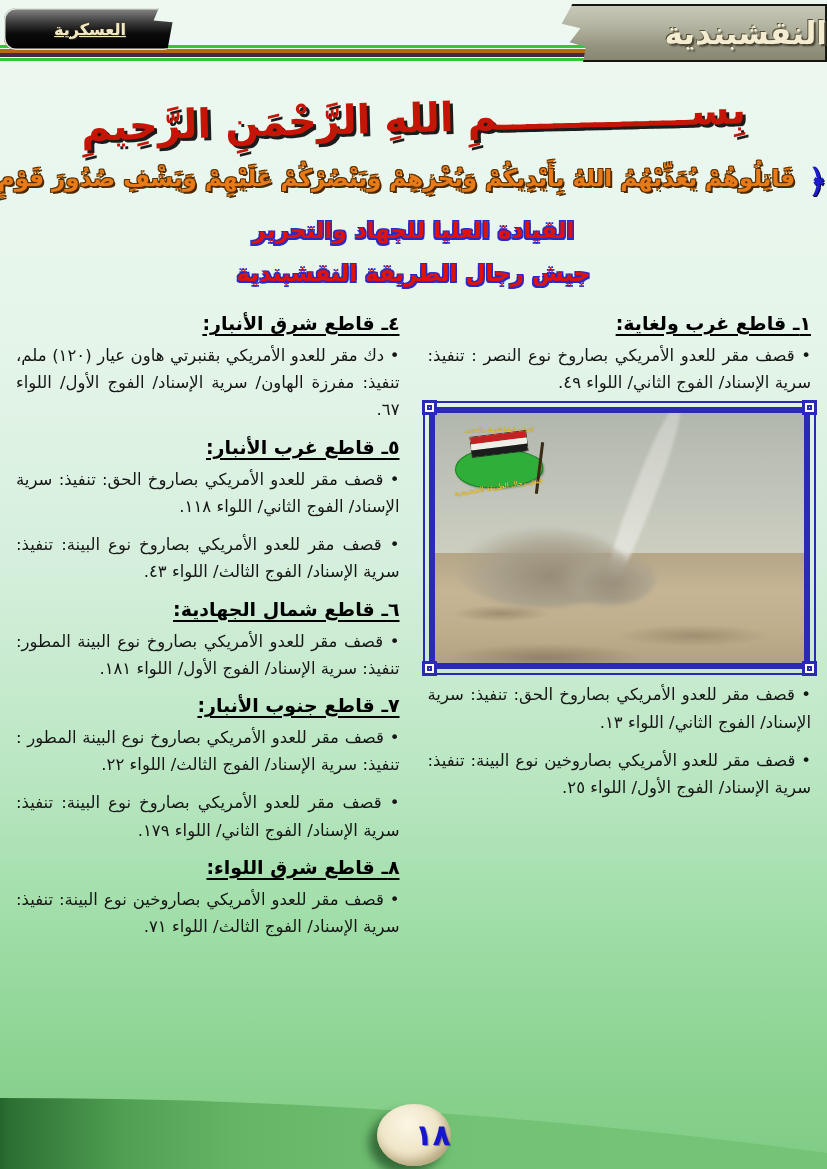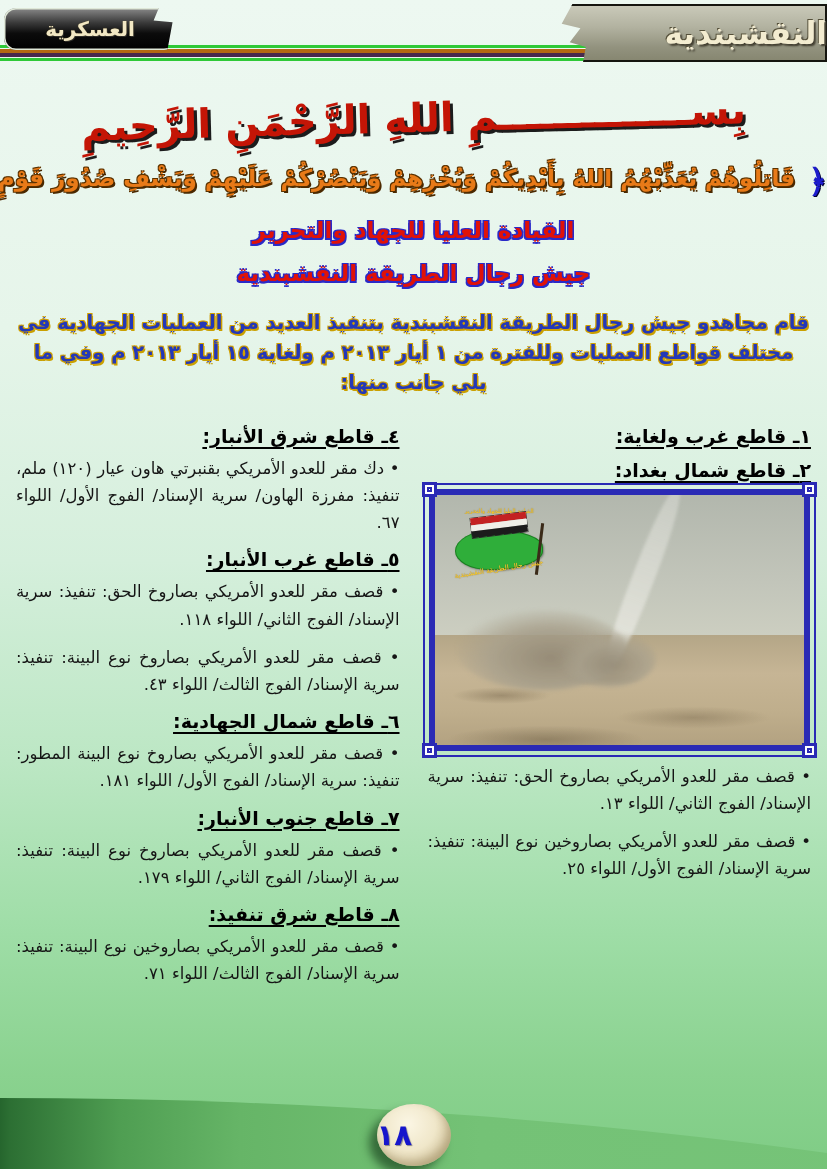--- a/index.html
+++ b/index.html
@@ -37,8 +37,9 @@
     display:flex;align-items:center;justify-content:center;
   }
   .badge-left span{
-    font-size:20px;font-weight:bold;color:#f2e8c4;
+    font-size:16px;font-weight:bold;color:#f2e8c4;
     text-shadow:0 0 1px #6b5c2a,1px 1px 0 #2a2a2a;
+    text-decoration:underline;
   }
   
   .bismillah{

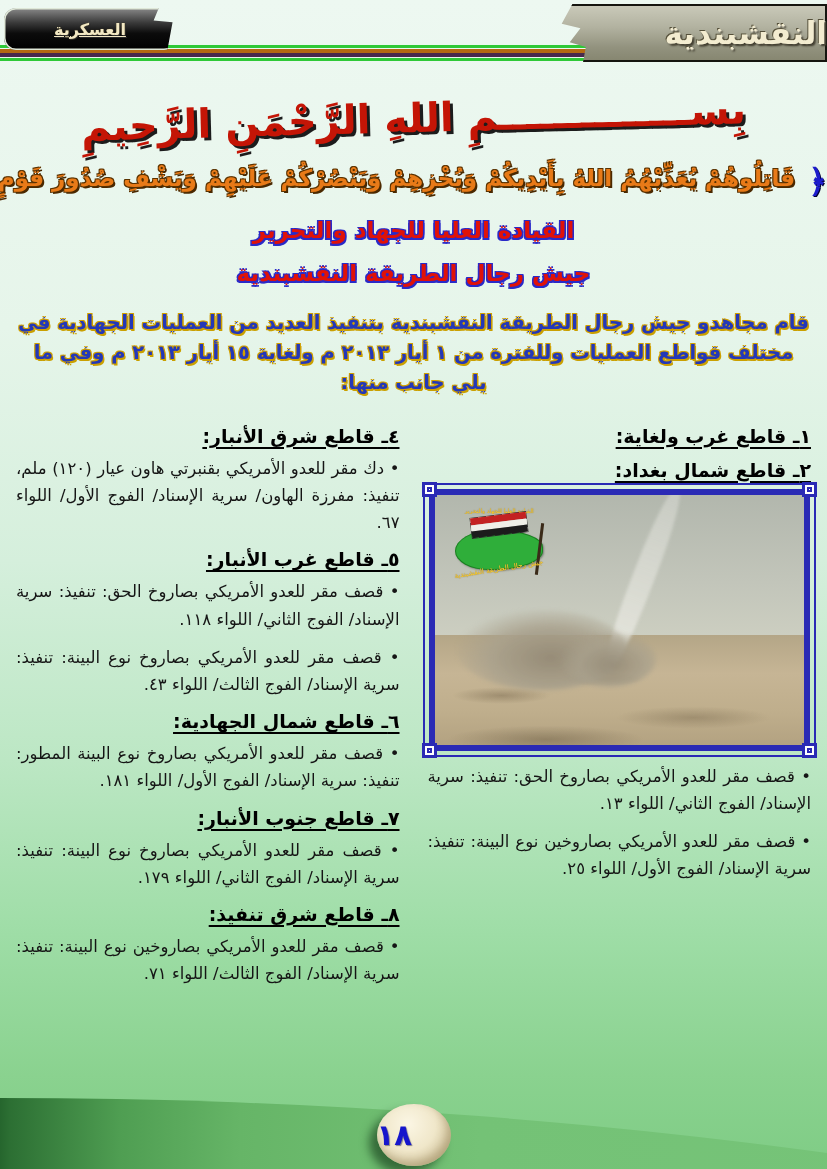--- a/index.html
+++ b/index.html
@@ -169,7 +169,6 @@
   <div class="title-line">القيادة العليا للجهاد والتحرير</div>
   <div class="title-line">جيش رجال الطريقة النقشبندية</div>
 
-  <div class="intro">قام مجاهدو جيش رجال الطريقة النقشبندية بتنفيذ العديد من العمليات الجهادية في مختلف قواطع العمليات وللفترة من ١ أيار ٢٠١٣ م ولغاية ١٥ أيار ٢٠١٣ م وفي ما يلي جانب منها:</div>
 
   <div class="columns">
 

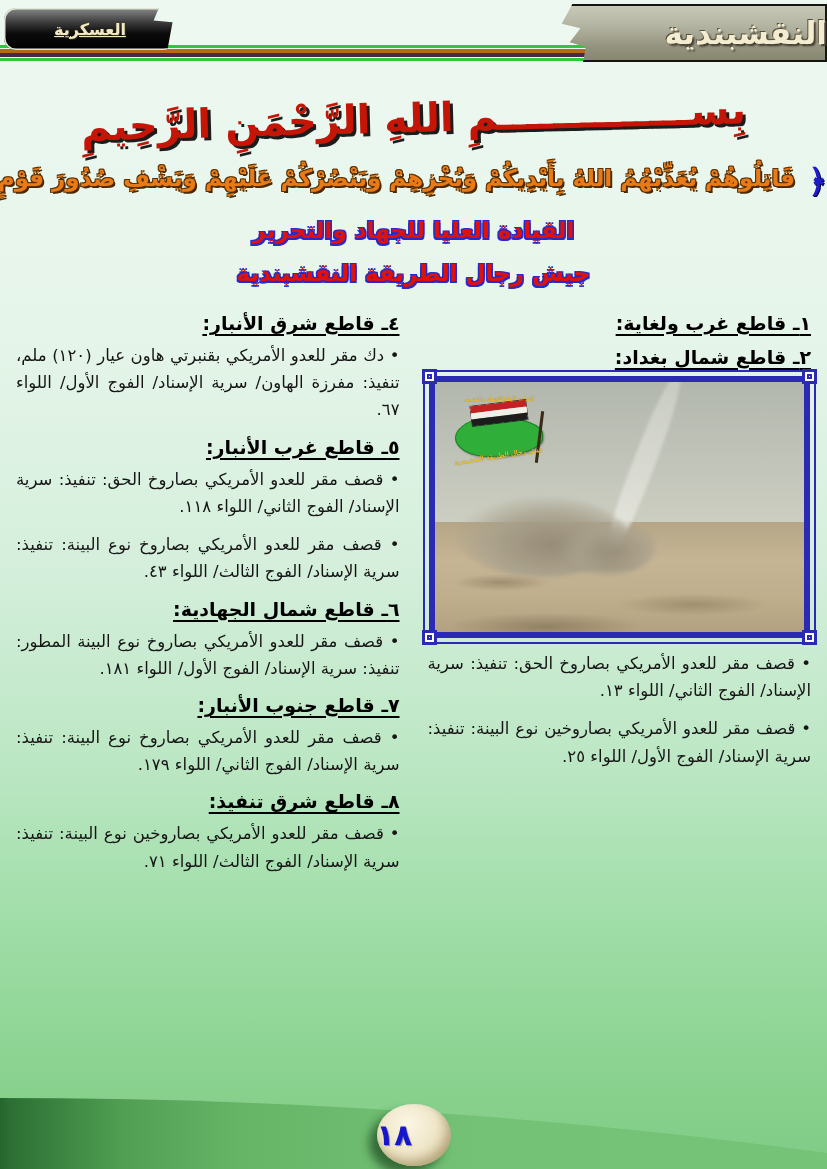--- a/index.html
+++ b/index.html
@@ -174,6 +174,7 @@
 
     <div class="col">
       <div class="sec-head">١ـ قاطع غرب ولغاية:</div>
+      <div class="bullet">• قصف مقر للعدو الأمريكي بصاروخ نوع النصر : تنفيذ: سرية الإسناد/ الفوج الثاني/ اللواء ٤٩.</div>
 
       <div class="sec-head">٢ـ قاطع شمال بغداد:</div>
 

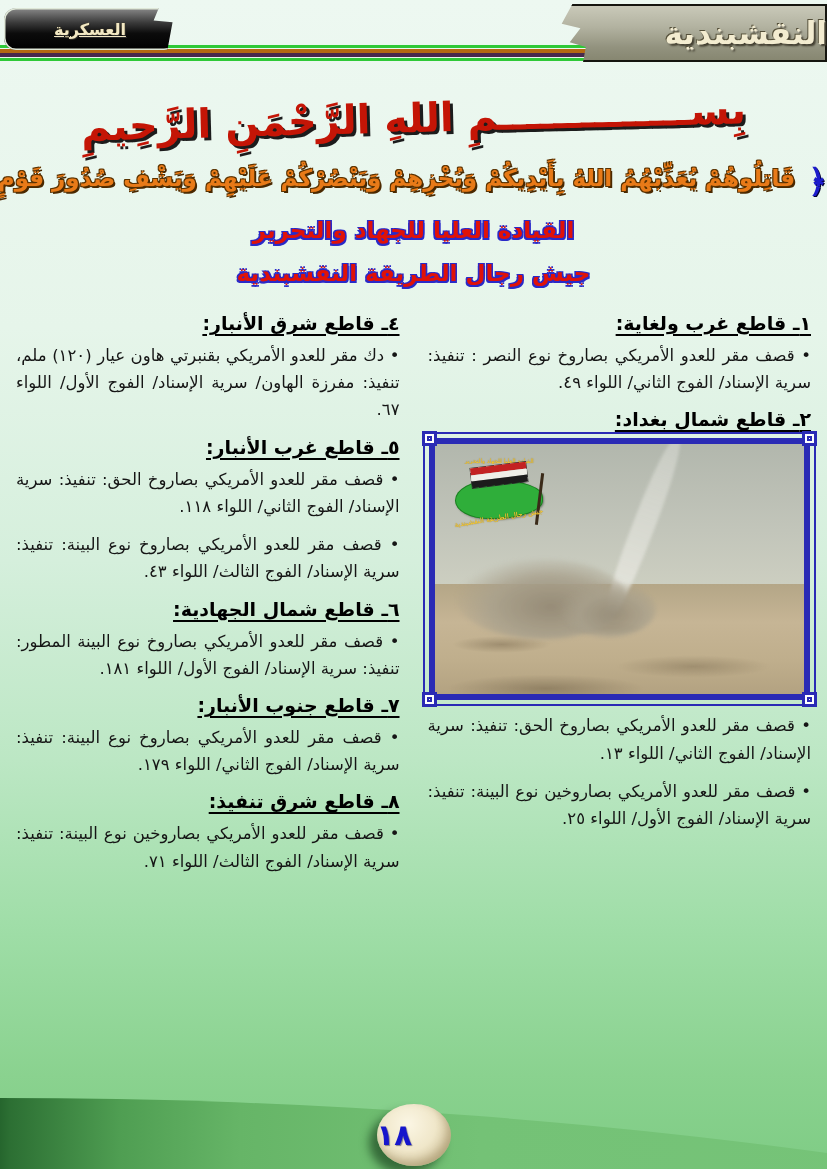--- a/index.html
+++ b/index.html
@@ -176,7 +176,6 @@
       <div class="sec-head">١ـ قاطع غرب ولغاية:</div>
       <div class="bullet">• قصف مقر للعدو الأمريكي بصاروخ نوع النصر : تنفيذ: سرية الإسناد/ الفوج الثاني/ اللواء ٤٩.</div>
 
-      <div class="sec-head">٢ـ قاطع شمال بغداد:</div>
 
       <div class="photo-frame">
         <div class="knot tl"></div>

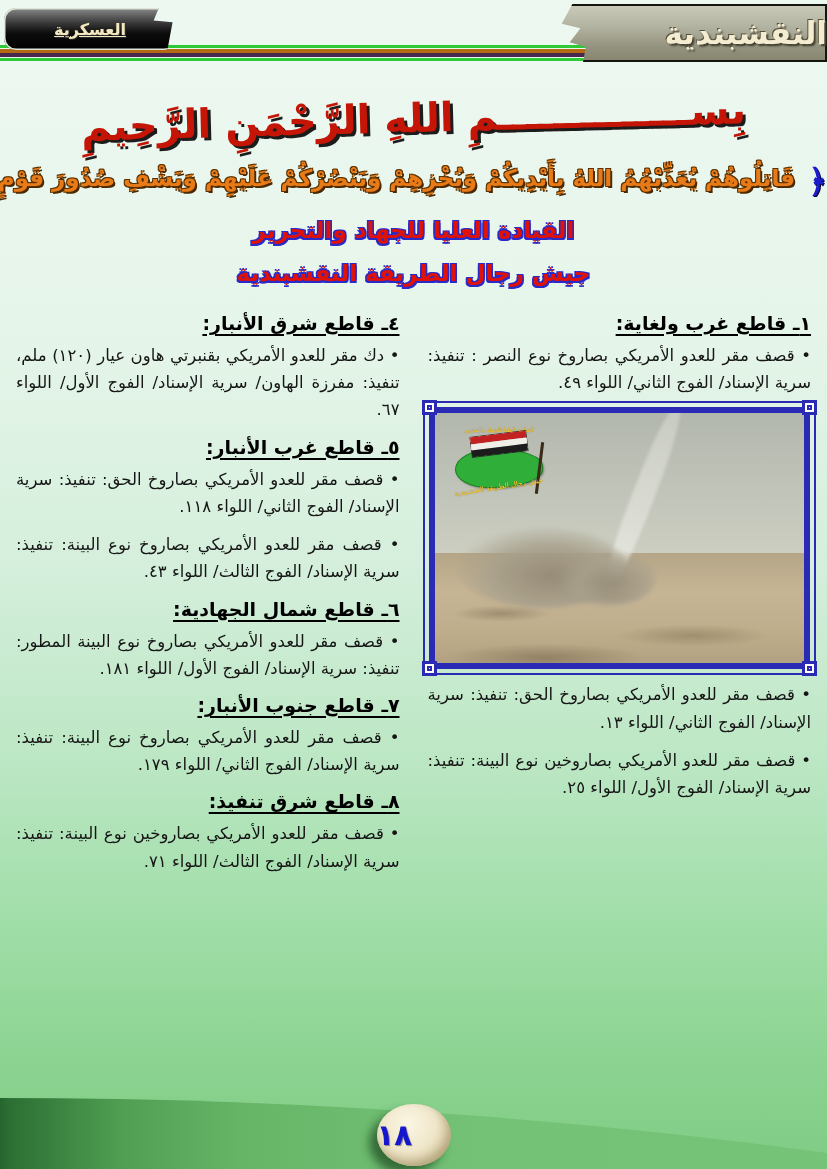--- a/index.html
+++ b/index.html
@@ -218,6 +218,7 @@
       <div class="bullet">• قصف مقر للعدو الأمريكي بصاروخ نوع البينة المطور: تنفيذ: سرية الإسناد/ الفوج الأول/ اللواء ١٨١.</div>
 
       <div class="sec-head">٧ـ قاطع جنوب الأنبار:</div>
+      <div class="bullet">• قصف مقر للعدو الأمريكي بصاروخ نوع البينة المطور : تنفيذ: سرية الإسناد/ الفوج الثالث/ اللواء ٢٢.</div>
       <div class="bullet">• قصف مقر للعدو الأمريكي بصاروخ نوع البينة: تنفيذ: سرية الإسناد/ الفوج الثاني/ اللواء ١٧٩.</div>
 
       <div class="sec-head">٨ـ قاطع شرق تنفيذ:</div>

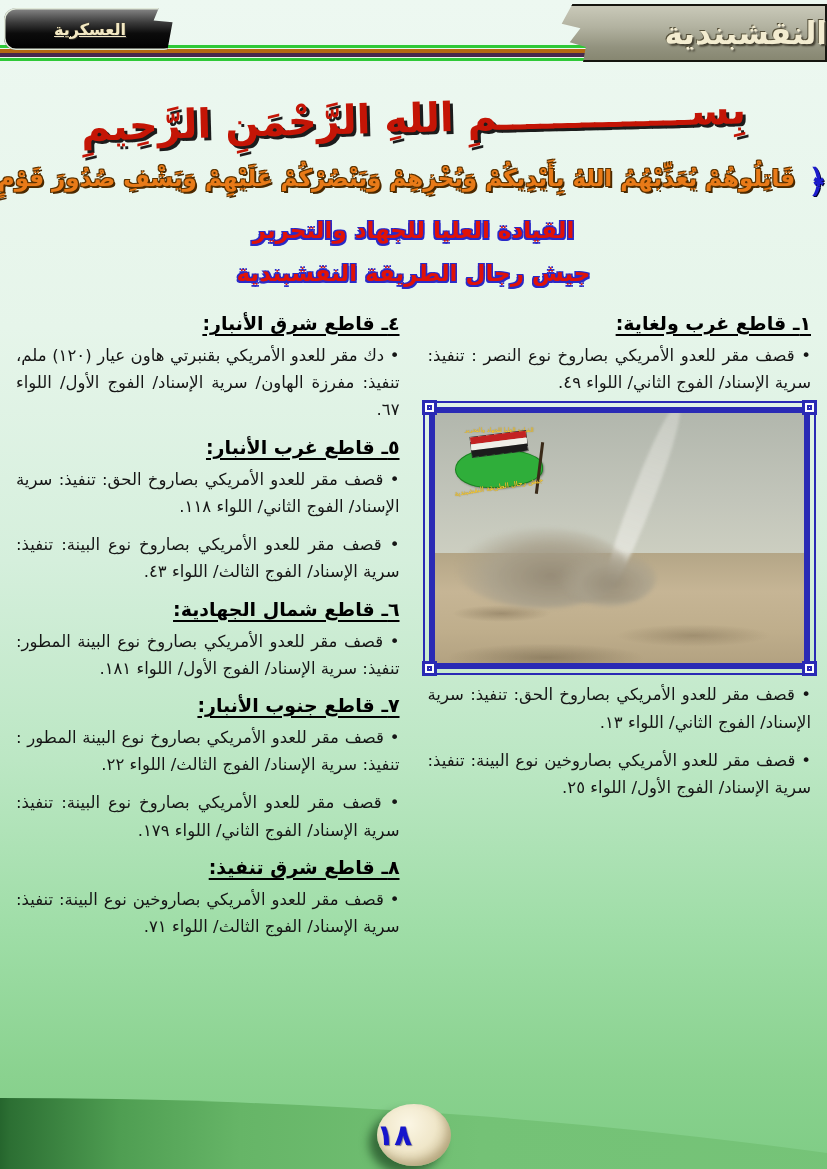--- a/index.html
+++ b/index.html
@@ -221,7 +221,7 @@
       <div class="bullet">• قصف مقر للعدو الأمريكي بصاروخ نوع البينة المطور : تنفيذ: سرية الإسناد/ الفوج الثالث/ اللواء ٢٢.</div>
       <div class="bullet">• قصف مقر للعدو الأمريكي بصاروخ نوع البينة: تنفيذ: سرية الإسناد/ الفوج الثاني/ اللواء ١٧٩.</div>
 
-      <div class="sec-head">٨ـ قاطع شرق تنفيذ:</div>
+      <div class="sec-head">٨ـ قاطع شرق اللواء:</div>
       <div class="bullet">• قصف مقر للعدو الأمريكي بصاروخين نوع البينة: تنفيذ: سرية الإسناد/ الفوج الثالث/ اللواء ٧١.</div>
     </div>
   </div>

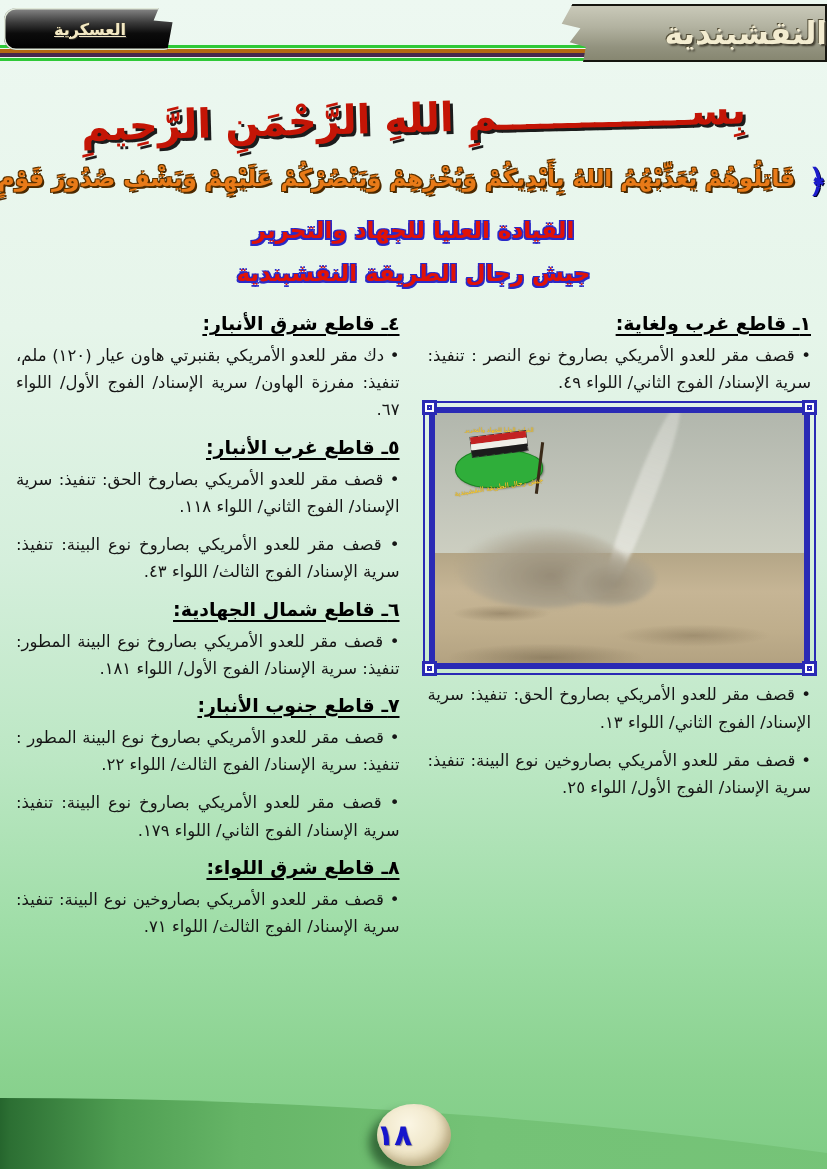--- a/index.html
+++ b/index.html
@@ -134,7 +134,7 @@
     width:74px;height:62px;border-radius:50%;
     background:radial-gradient(ellipse at 42% 32%,#fbf6e4 0%,#f0e7ca 45%,#d8cba4 75%,#b5a478 100%);
     box-shadow:-8px 8px 10px rgba(8,40,12,.55), inset -4px -5px 8px rgba(120,100,60,.35);
-    display:flex;align-items:center;justify-content:flex-end;
+    display:flex;align-items:center;justify-content:flex-start;
   }
   .page-ball span{color:#1616cc;font-size:29px;font-weight:bold;text-shadow:1px 1px 1px rgba(0,0,60,.45);}
 </style>

